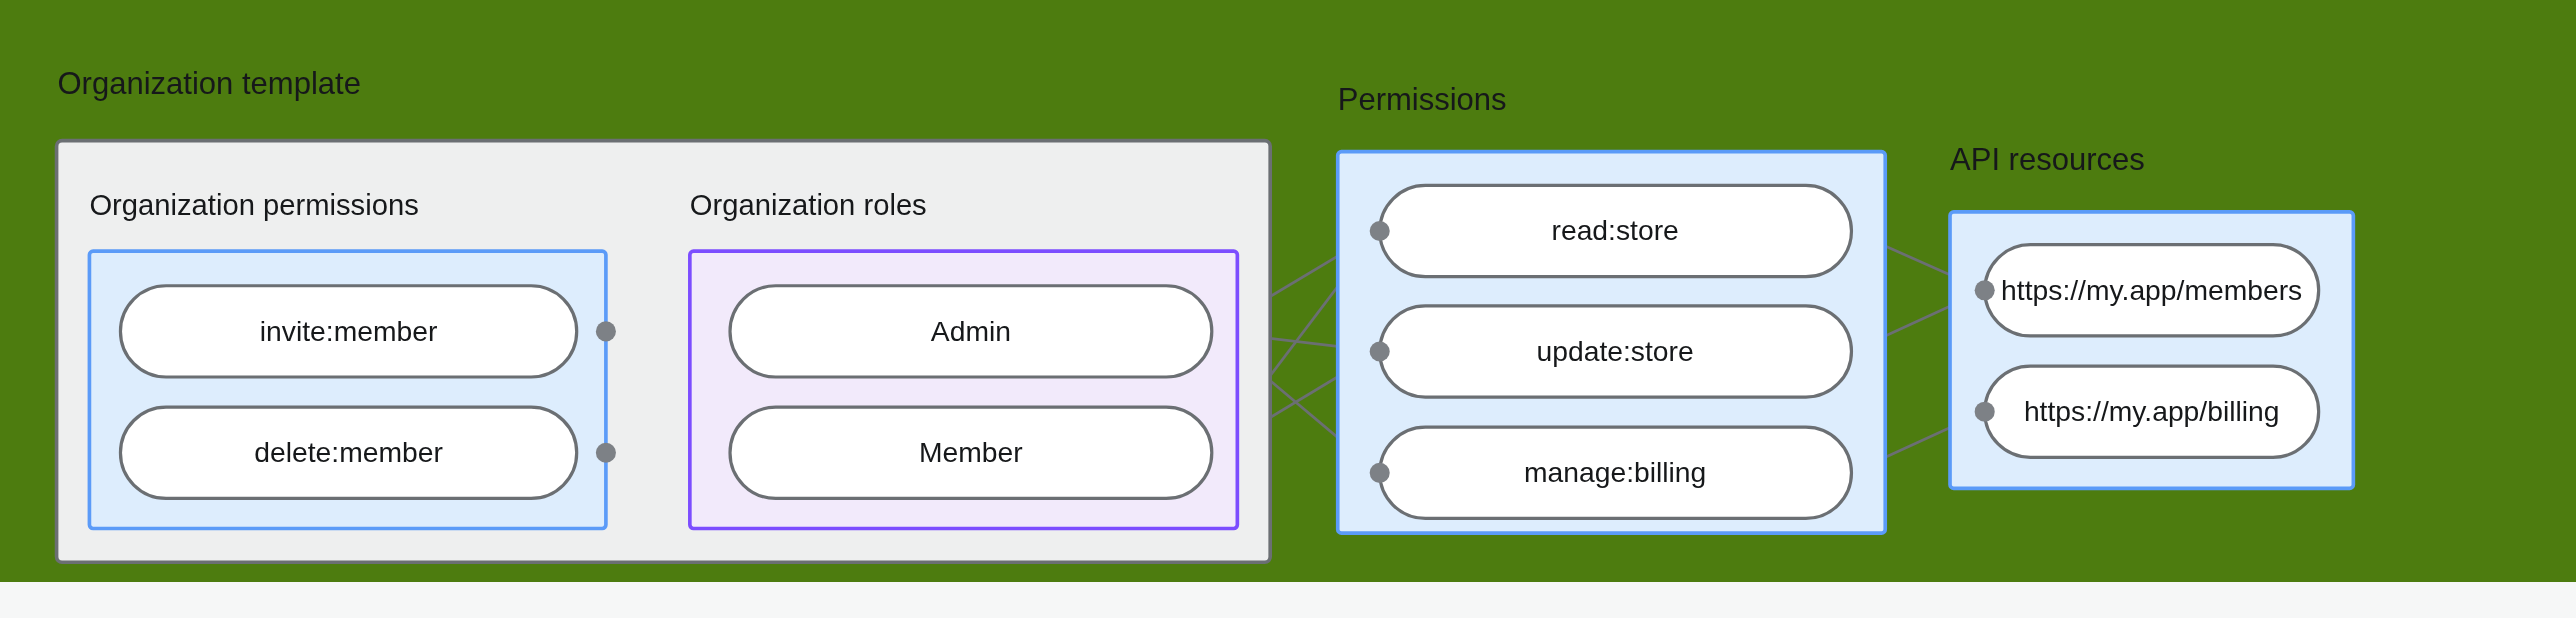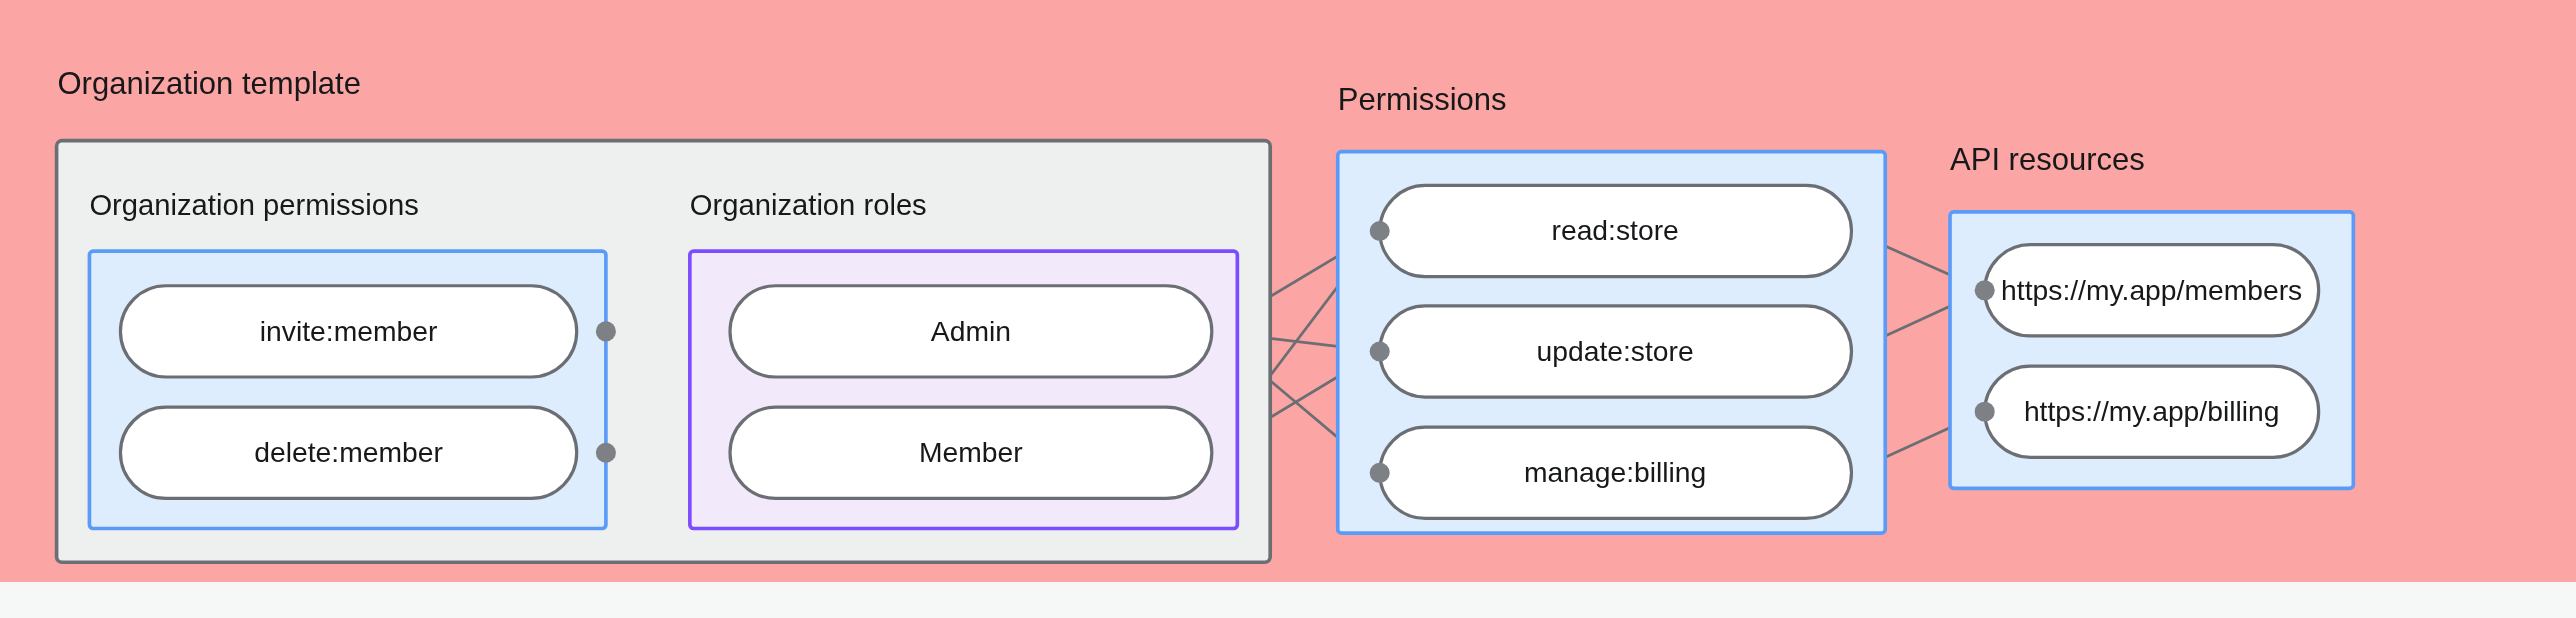--- a/index.html
+++ b/index.html
@@ -18,7 +18,7 @@
     position: relative;
     width: 2576px;
     height: 582px;
-    background: #fca5a5;
+    background: #4d7c0f;
   }
   svg#diagram-svg {
     position: absolute;

